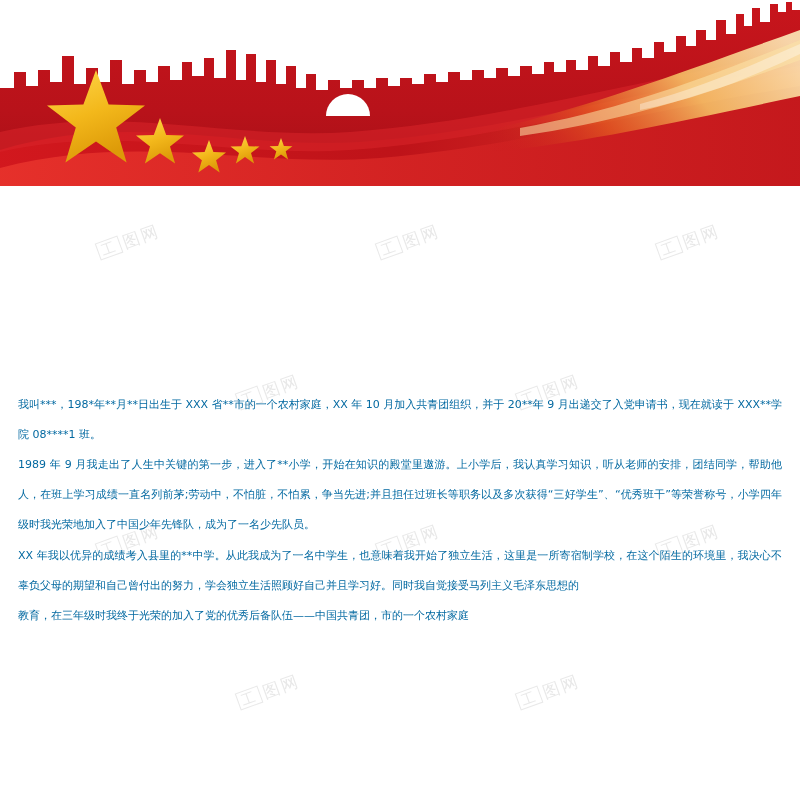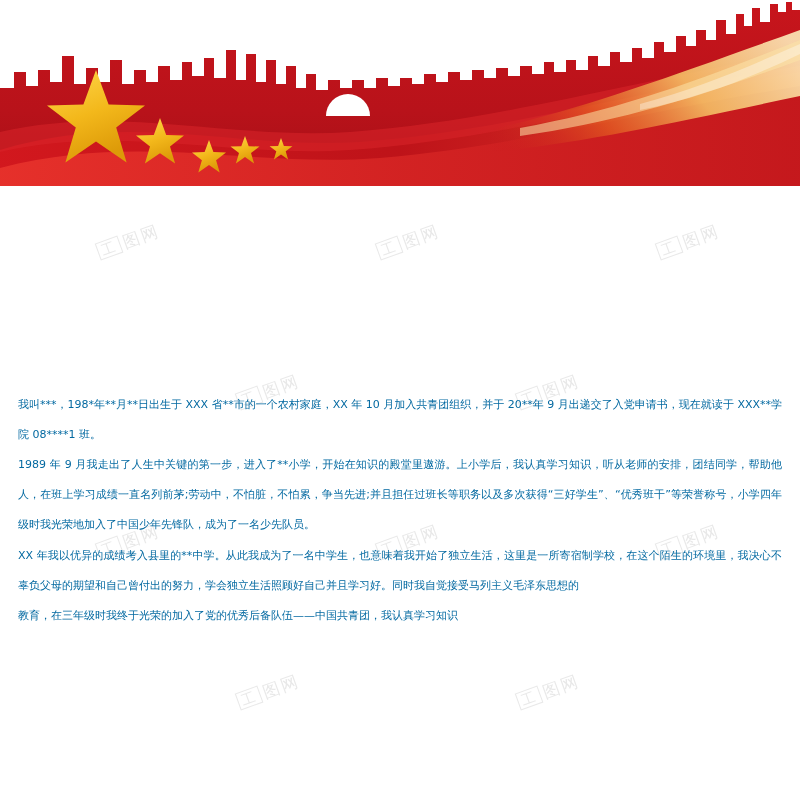--- a/index.html
+++ b/index.html
@@ -192,7 +192,7 @@
     <p>我叫***，198*年**月**日出生于 XXX 省**市的一个农村家庭，XX 年 10 月加入共青团组织，并于 20**年 9 月出递交了入党申请书，现在就读于 XXX**学院 08****1 班。</p>
     <p>1989 年 9 月我走出了人生中关键的第一步，进入了**小学，开始在知识的殿堂里遨游。上小学后，我认真学习知识，听从老师的安排，团结同学，帮助他人，在班上学习成绩一直名列前茅;劳动中，不怕脏，不怕累，争当先进;并且担任过班长等职务以及多次获得“三好学生”、“优秀班干”等荣誉称号，小学四年级时我光荣地加入了中国少年先锋队，成为了一名少先队员。</p>
     <p class="spaced">XX 年我以优异的成绩考入县里的**中学。从此我成为了一名中学生，也意味着我开始了独立生活，这里是一所寄宿制学校，在这个陌生的环境里，我决心不辜负父母的期望和自己曾付出的努力，学会独立生活照顾好自己并且学习好。同时我自觉接受马列主义毛泽东思想的</p>
-    <p>教育，在三年级时我终于光荣的加入了党的优秀后备队伍——中国共青团，我认真学习知识</p>
+    <p>教育，在三年级时我终于光荣的加入了党的优秀后备队伍——中国共青团，市的一个农村家庭</p>
   </div>
 </div>
 

